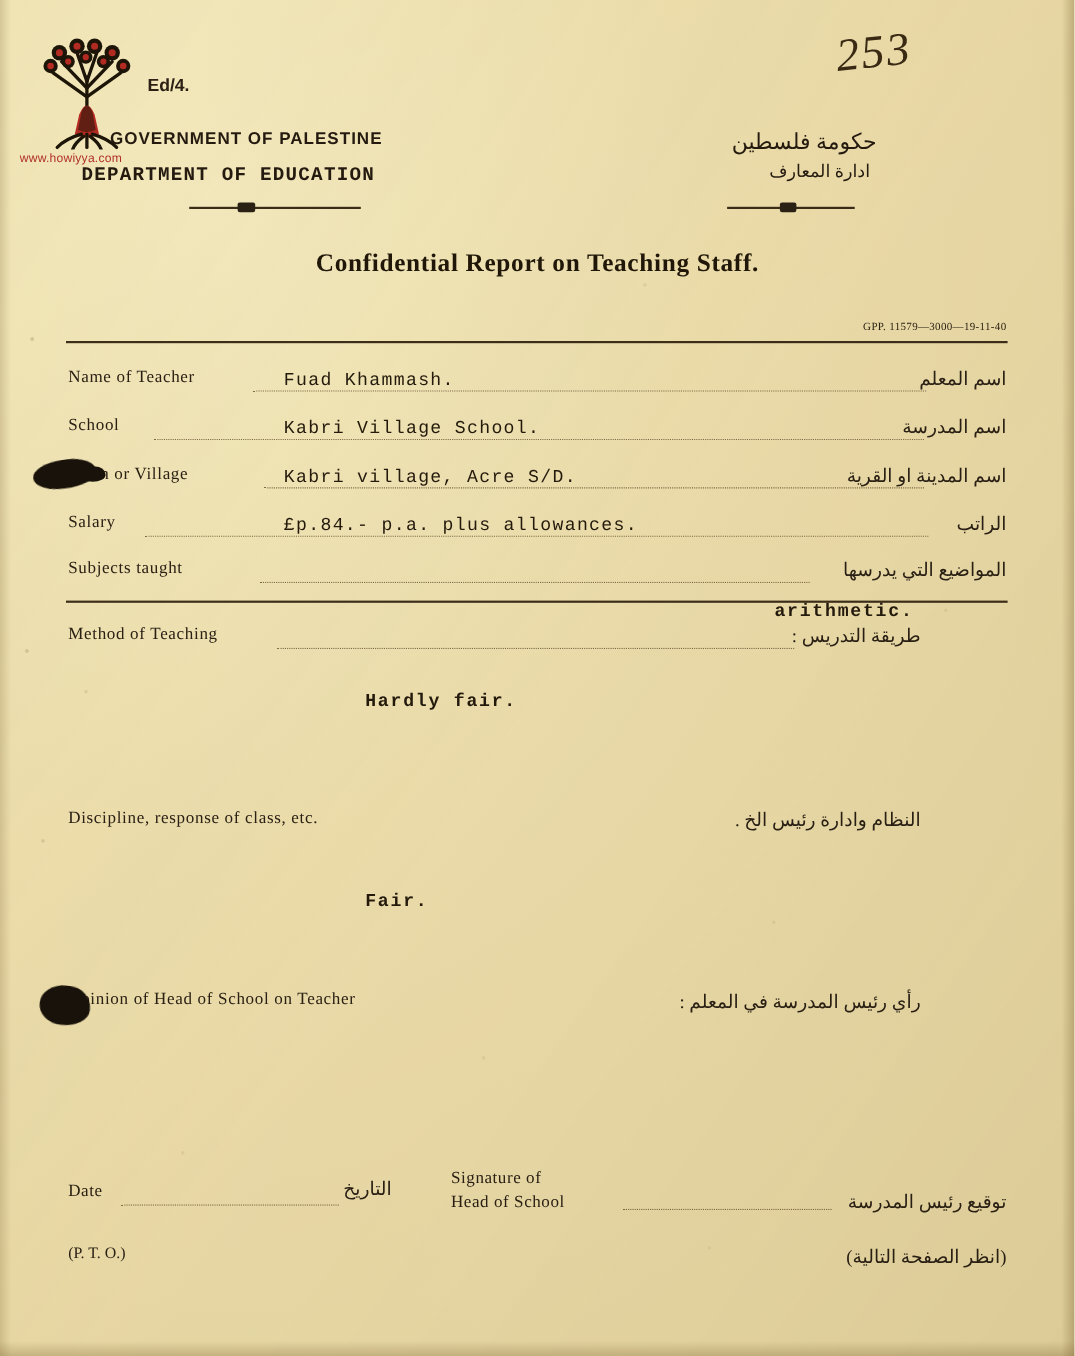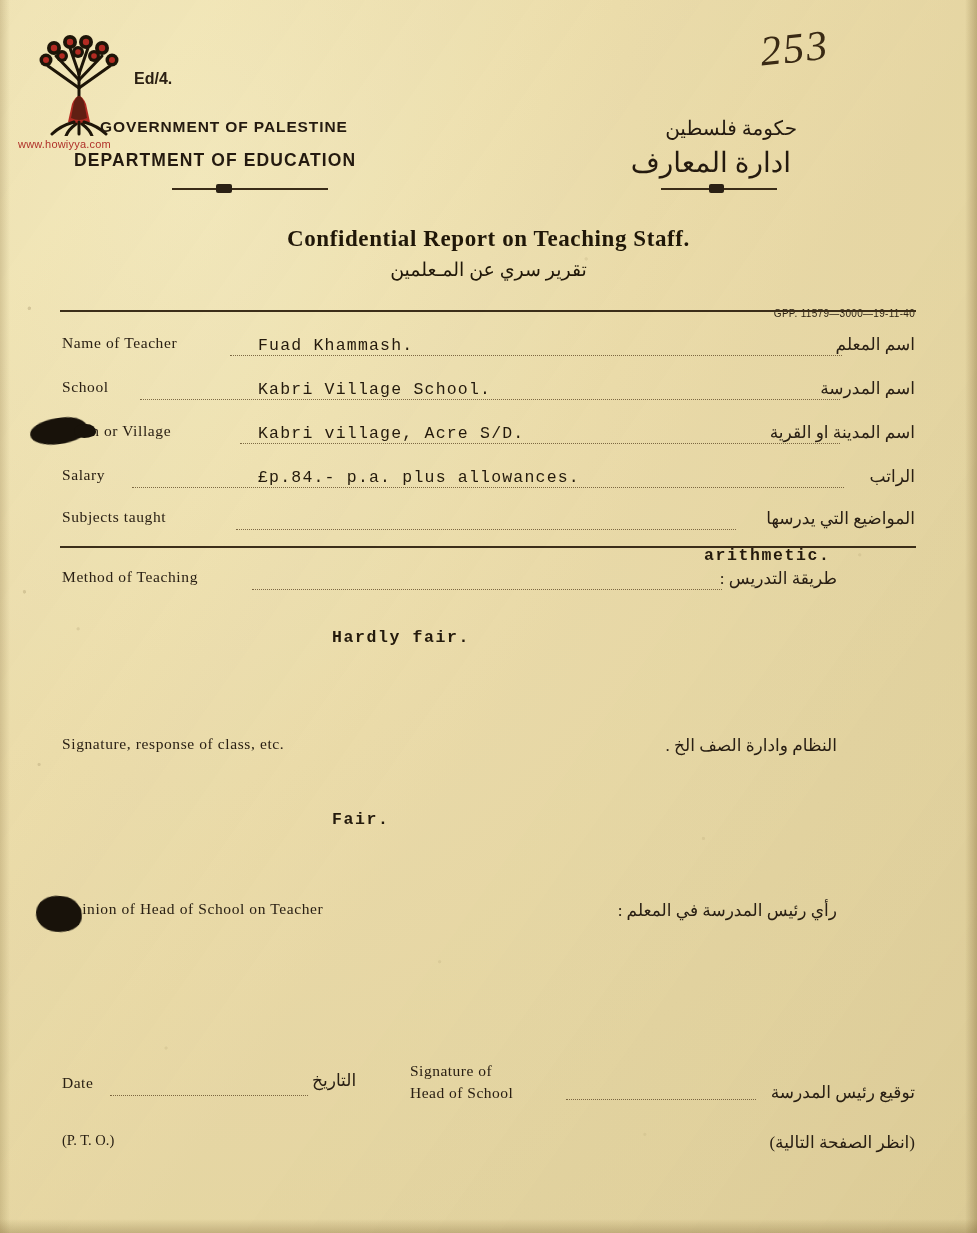--- a/index.html
+++ b/index.html
@@ -90,7 +90,7 @@
   .dept-line {
     position: absolute;
     left: 74px; top: 150px;
-    font-family: Liberation Sans, sans-serif;
+    font-family: Liberation Mono, monospace;
     font-weight: bold;
     font-size: 17.5px;
     letter-spacing: 1.1px;

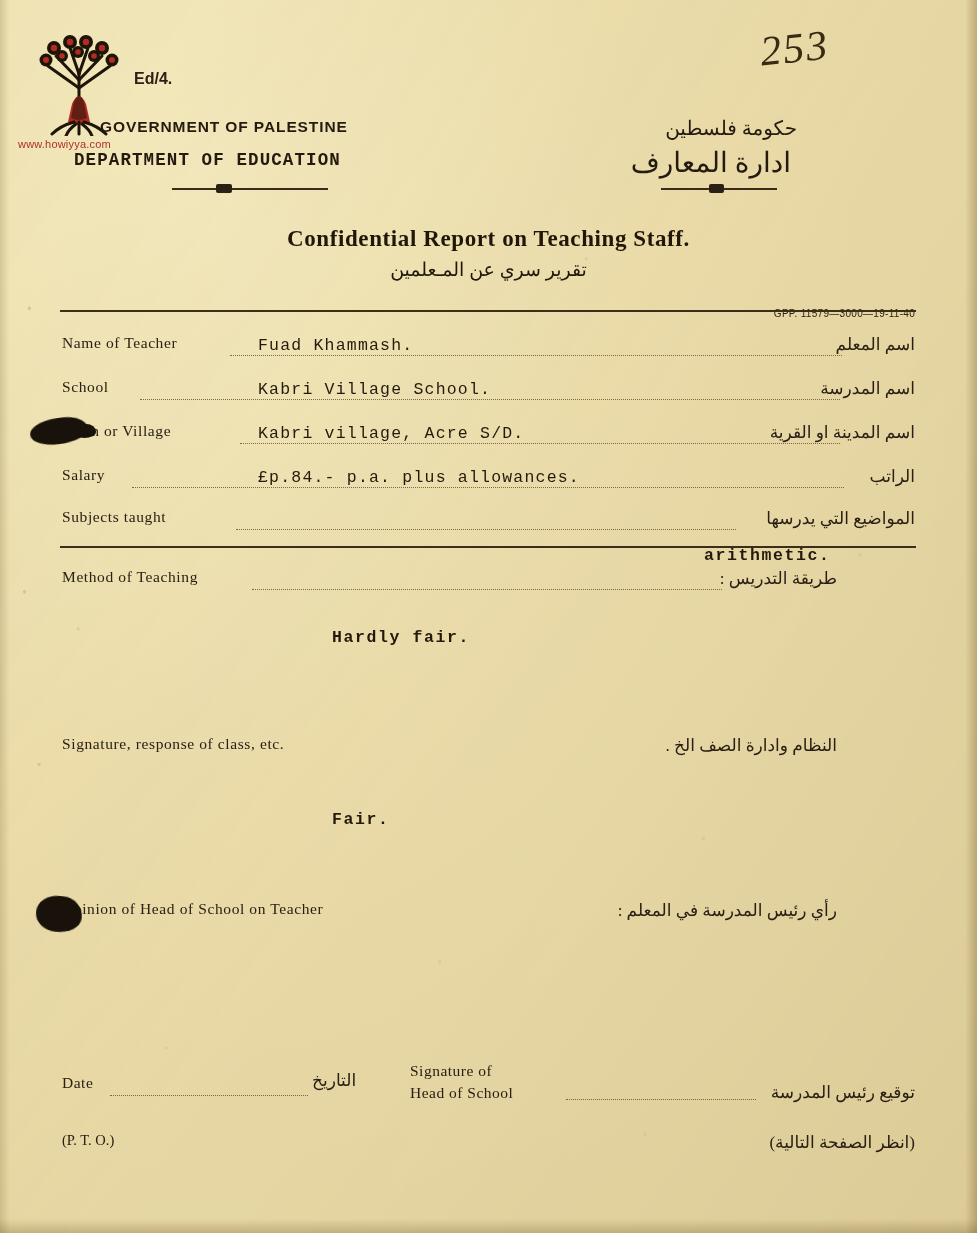--- a/index.html
+++ b/index.html
@@ -106,7 +106,7 @@
   .hdr-ar2 {
     position: absolute;
     right: 186px; top: 146px;
-    font-size: 28px;
+    font-size: 16px;
     direction: rtl;
     color: #241a0f;
   }

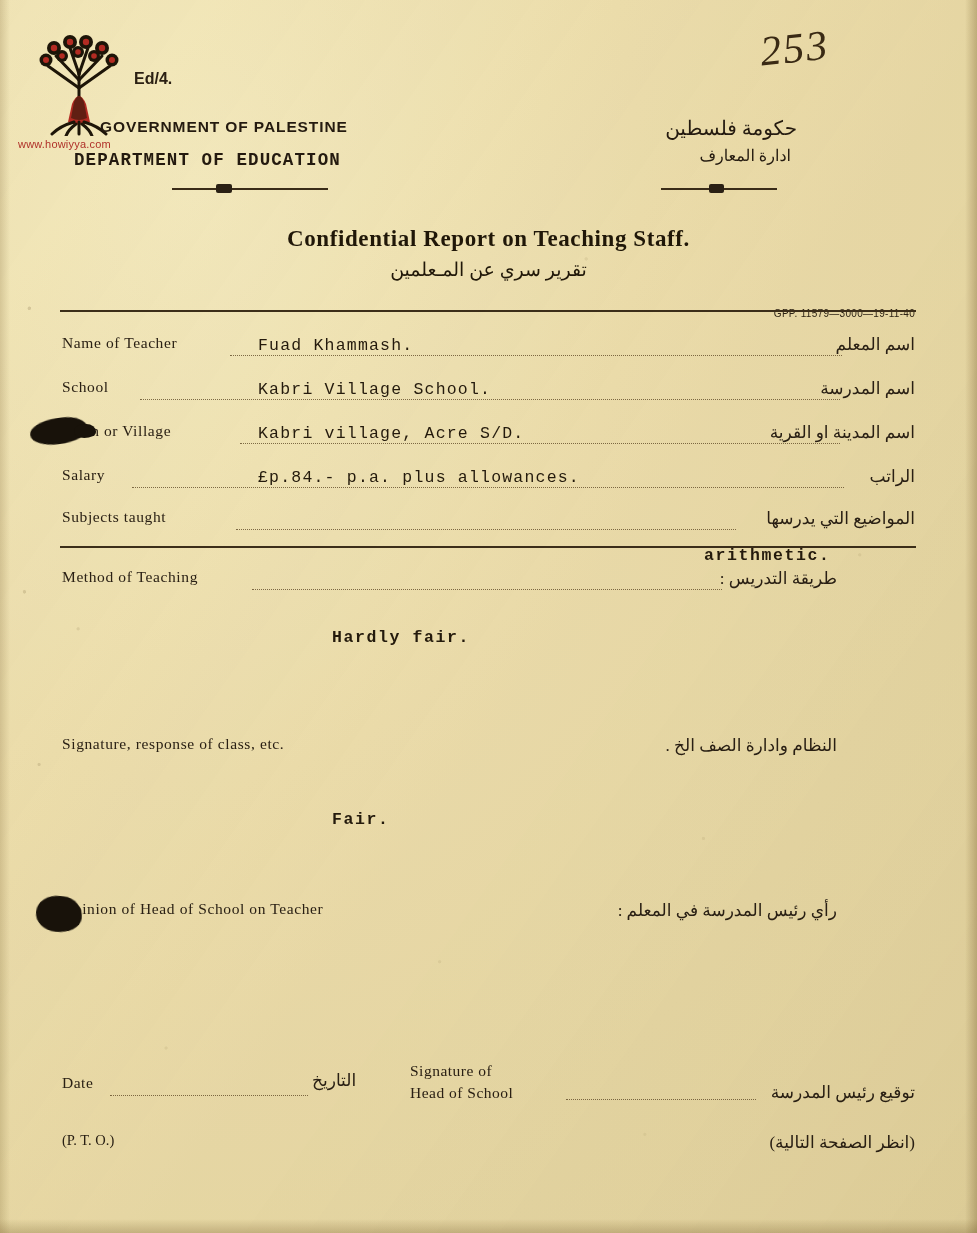--- a/index.html
+++ b/index.html
@@ -349,7 +349,6 @@
   <div class="hdr-rule-right"></div>
 
   <div class="title-en">Confidential Report on Teaching Staff.</div>
-  <div class="title-ar">تقرير سري عن المـعلمين</div>
   <div class="gpp">GPP. 11579—3000—19-11-40</div>
 
   <div class="rule rule-top"></div>

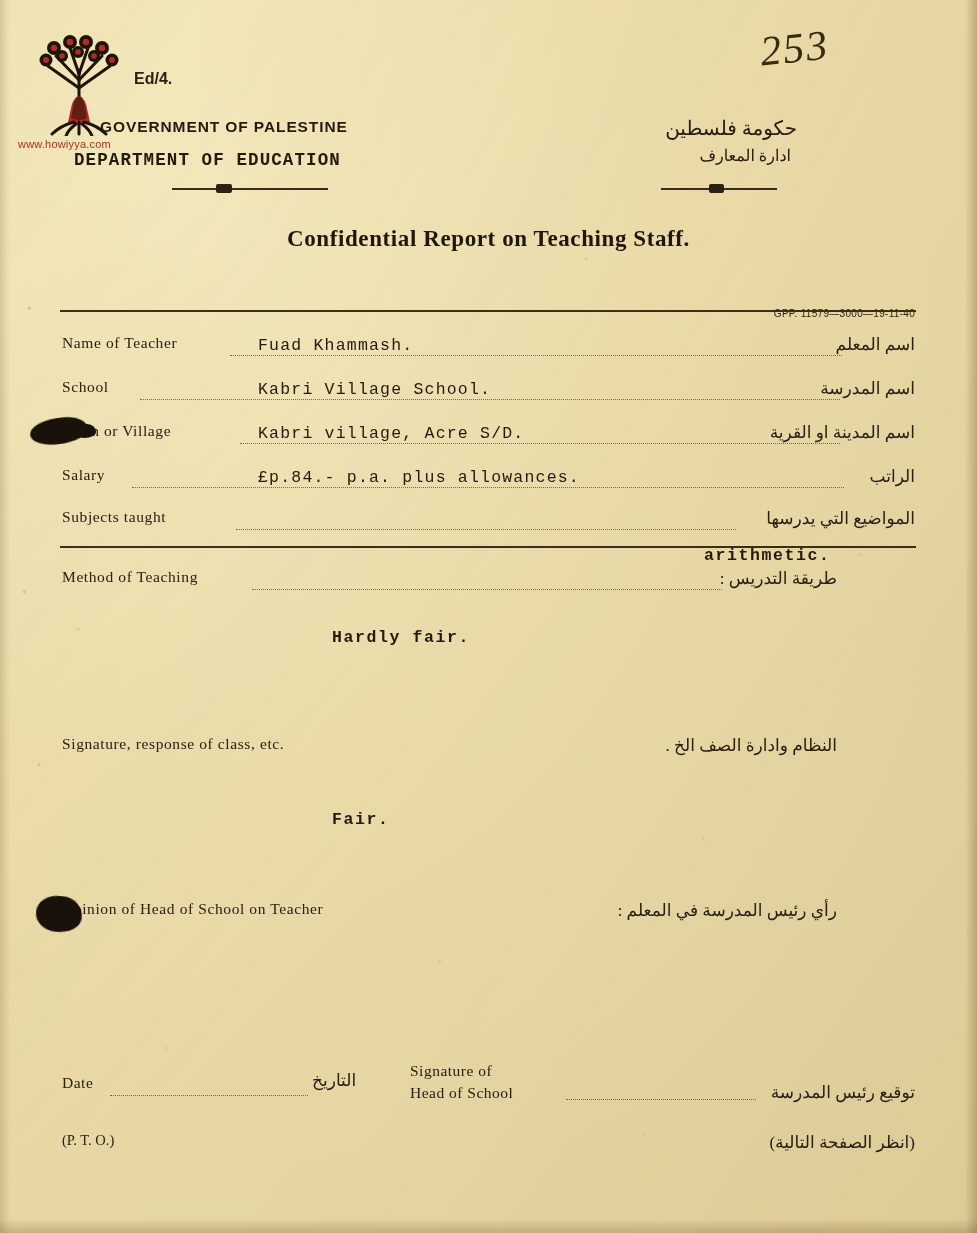--- a/index.html
+++ b/index.html
@@ -159,8 +159,8 @@
   }
   .gpp {
     position: absolute;
-    right: 62px; top: 308px;
-    font-family: Liberation Sans, sans-serif;
+    right: 62px; top: 292px;
+    font-family: Liberation Serif, serif;
     font-size: 10px;
     letter-spacing: 0.3px;
     color: #2e2314;

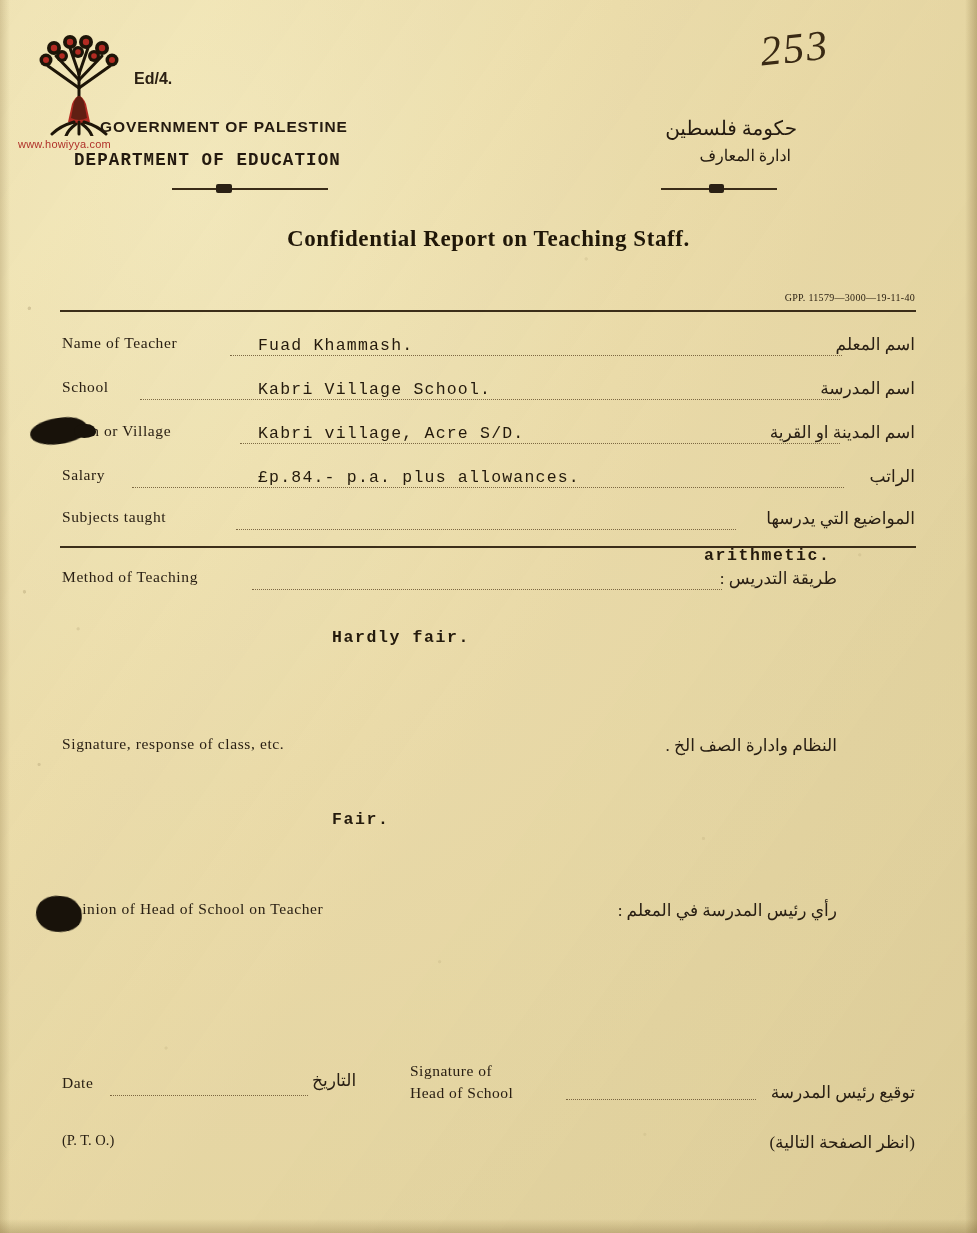--- a/index.html
+++ b/index.html
@@ -397,7 +397,7 @@
   </div>
 
   <div>
-    <span class="lbl-en" style="top:735px;">Signature, response of class, etc.</span>
+    <span class="lbl-en" style="top:735px;">Discipline, response of class, etc.</span>
     <span class="lbl-ar" style="top:735px; right:140px;">النظام وادارة الصف الخ .</span>
     <span class="typed-body" style="left:332px; top:810px;">Fair.</span>
   </div>

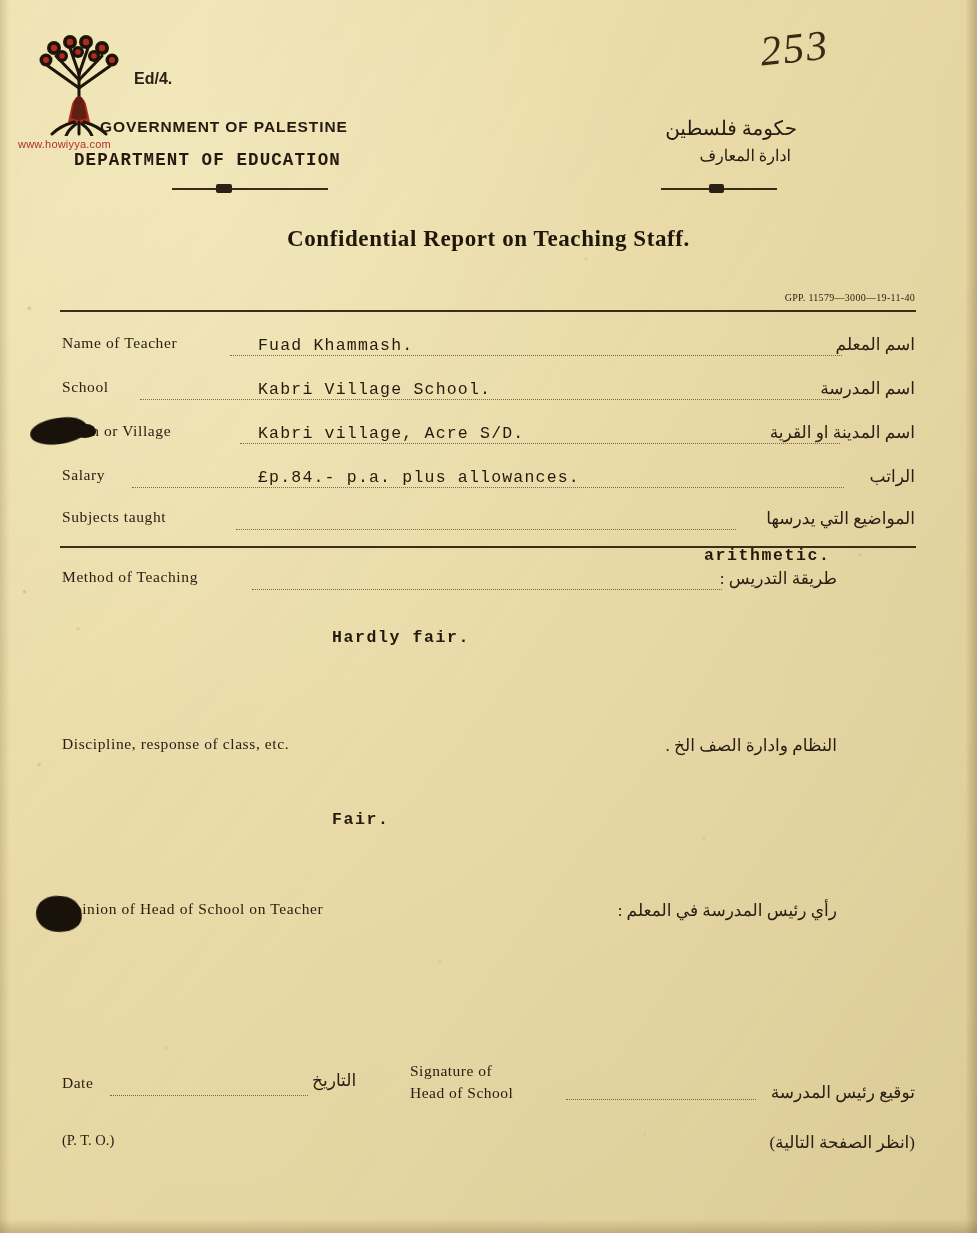--- a/index.html
+++ b/index.html
@@ -398,7 +398,7 @@
 
   <div>
     <span class="lbl-en" style="top:735px;">Discipline, response of class, etc.</span>
-    <span class="lbl-ar" style="top:735px; right:140px;">النظام وادارة الصف الخ .</span>
+    <span class="lbl-ar" style="top:735px; right:140px;">النظام وادارة رئيس الخ .</span>
     <span class="typed-body" style="left:332px; top:810px;">Fair.</span>
   </div>
 

